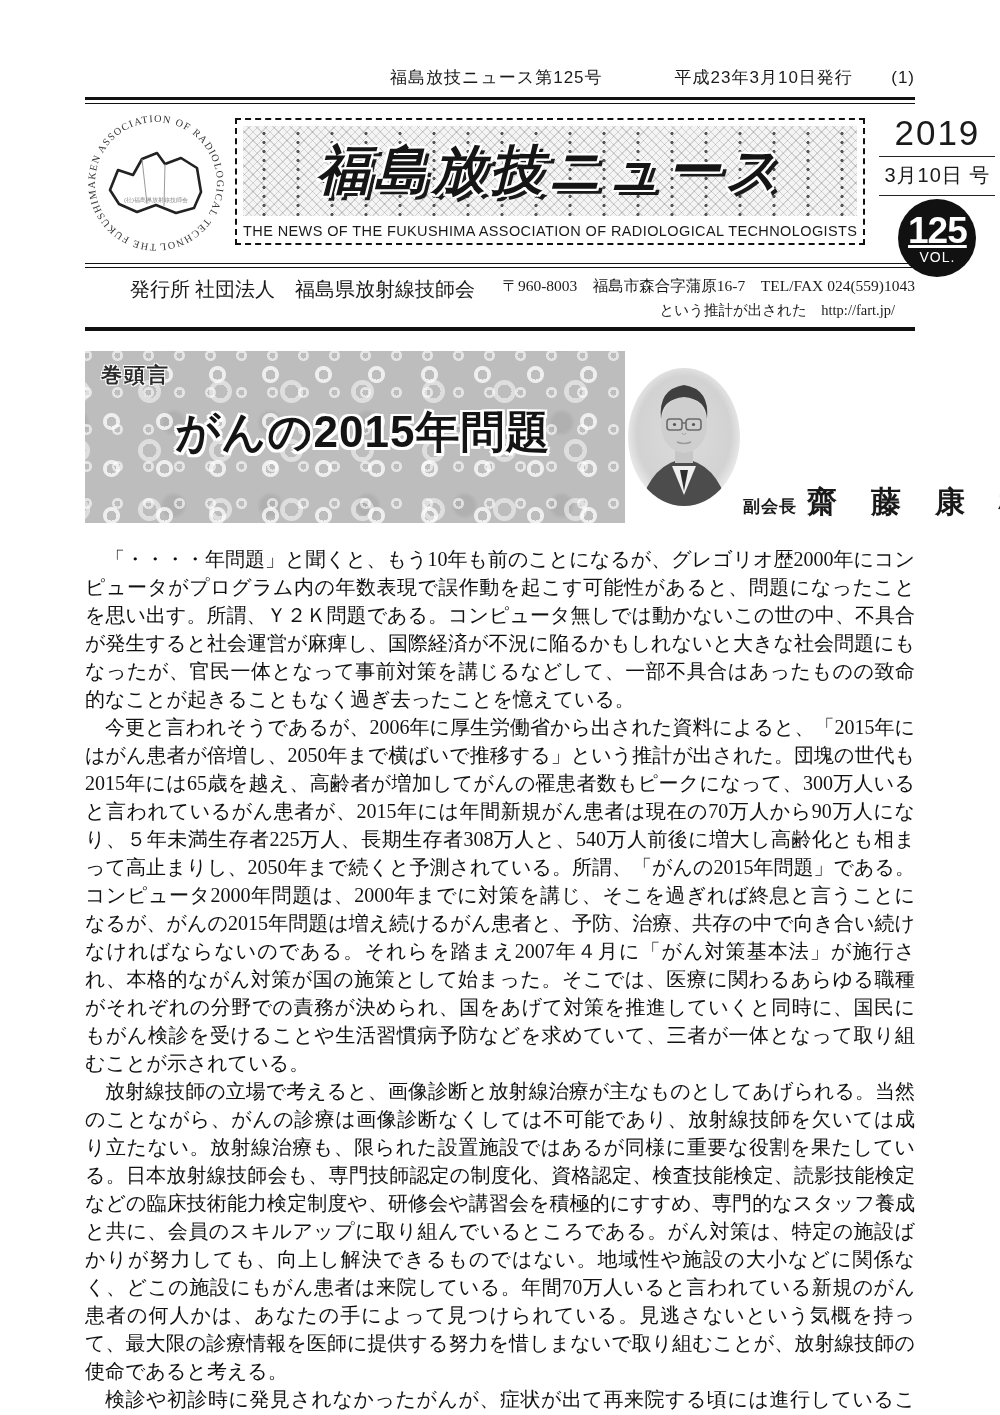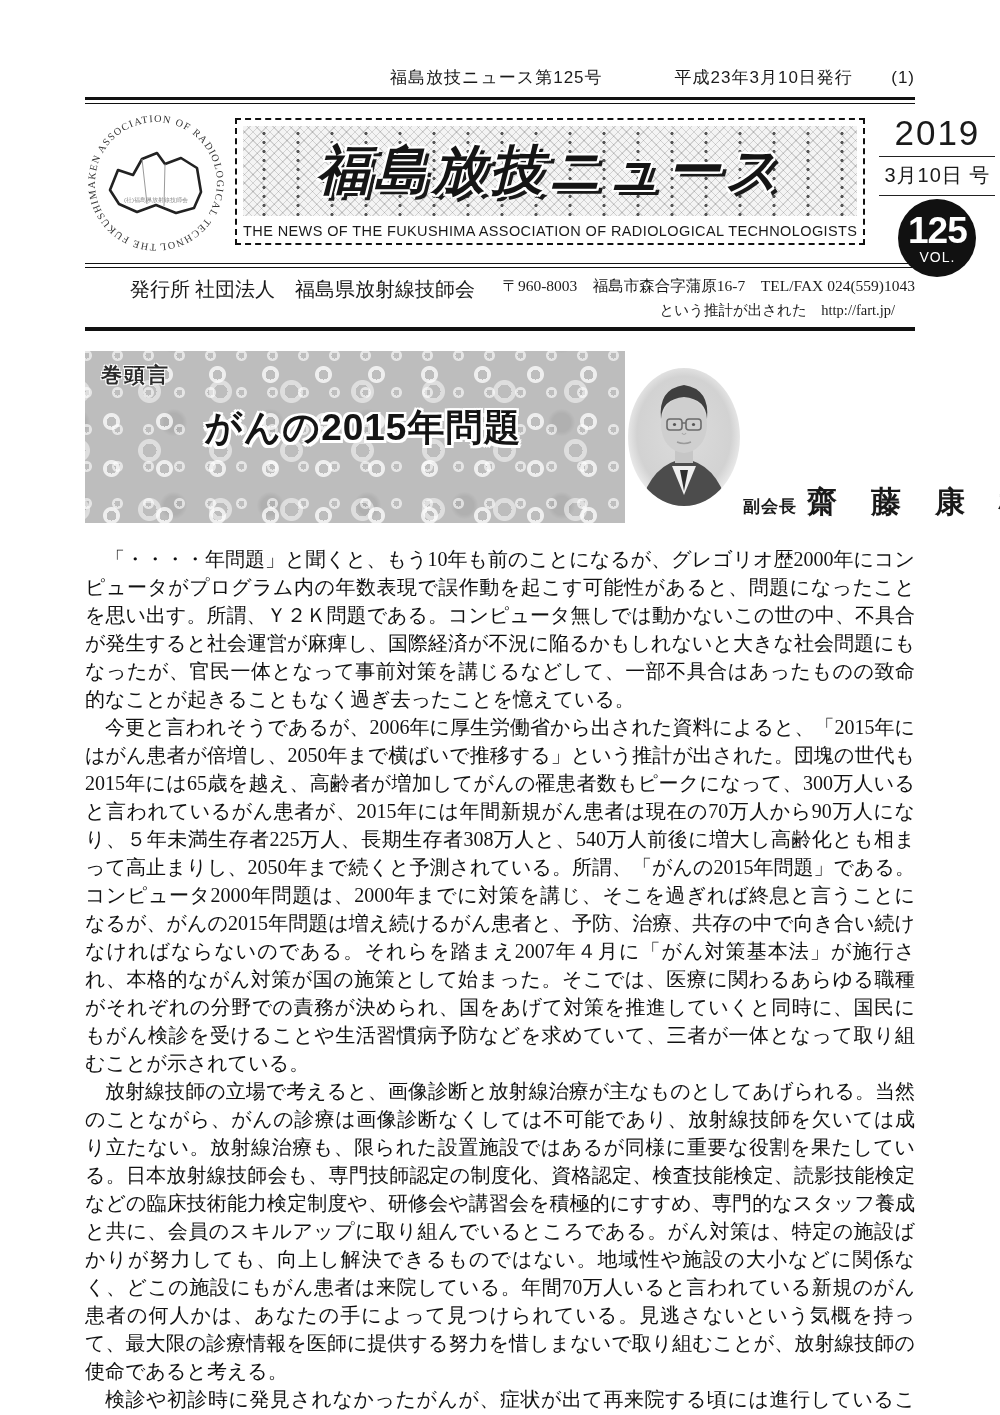--- a/index.html
+++ b/index.html
@@ -57,7 +57,7 @@
     margin:3px auto 0;display:flex;flex-direction:column;align-items:center;justify-content:center;
     position:relative;z-index:2;
   }
-  .vol-num{font-size:37px;font-weight:800;letter-spacing:-1px;line-height:1;}
+  .vol-num{font-size:37px;font-weight:800;letter-spacing:-1px;line-height:1;text-decoration:underline;}
   .vol-label{font-size:14px;letter-spacing:1px;line-height:1;margin-top:1px;}
 
   .rule-double-thin{height:3px;border-top:1.5px solid #111;border-bottom:1.5px solid #111;margin-top:-14px;}

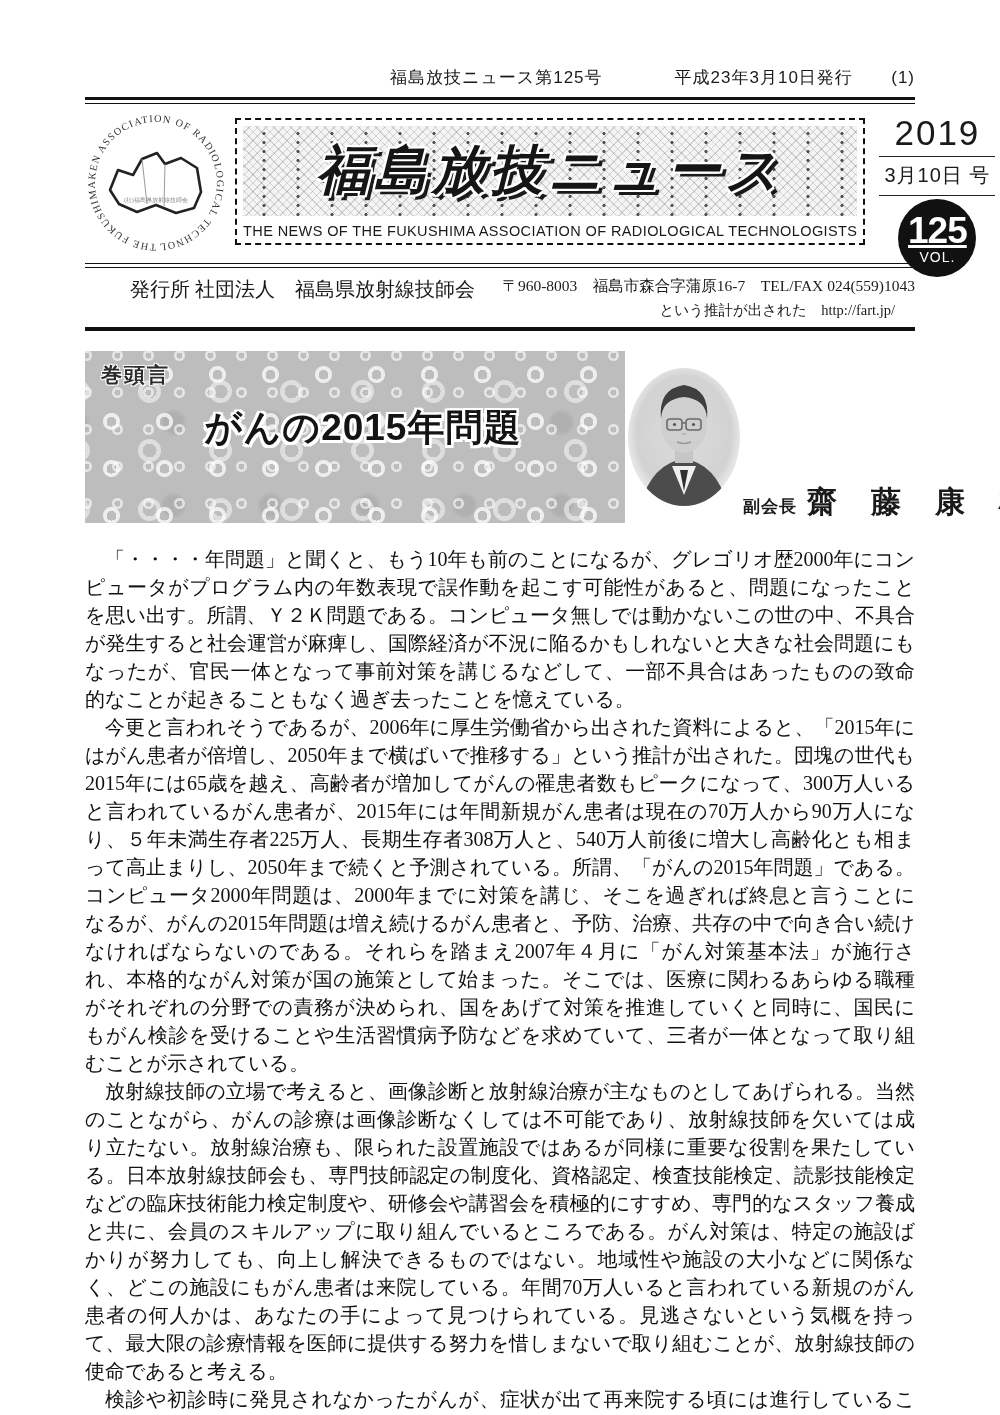--- a/index.html
+++ b/index.html
@@ -90,7 +90,7 @@
   }
   .article-title{
     position:absolute;top:52px;left:16px;right:0;text-align:center;
-    font-size:37px;font-weight:900;color:#141414;letter-spacing:1px;white-space:nowrap;
+    font-size:44px;font-weight:900;color:#141414;letter-spacing:1px;white-space:nowrap;
     text-shadow:
       -2.5px -2.5px 0 #fff, 2.5px -2.5px 0 #fff, -2.5px 2.5px 0 #fff, 2.5px 2.5px 0 #fff,
       -2.5px 0 0 #fff, 2.5px 0 0 #fff, 0 -2.5px 0 #fff, 0 2.5px 0 #fff;

